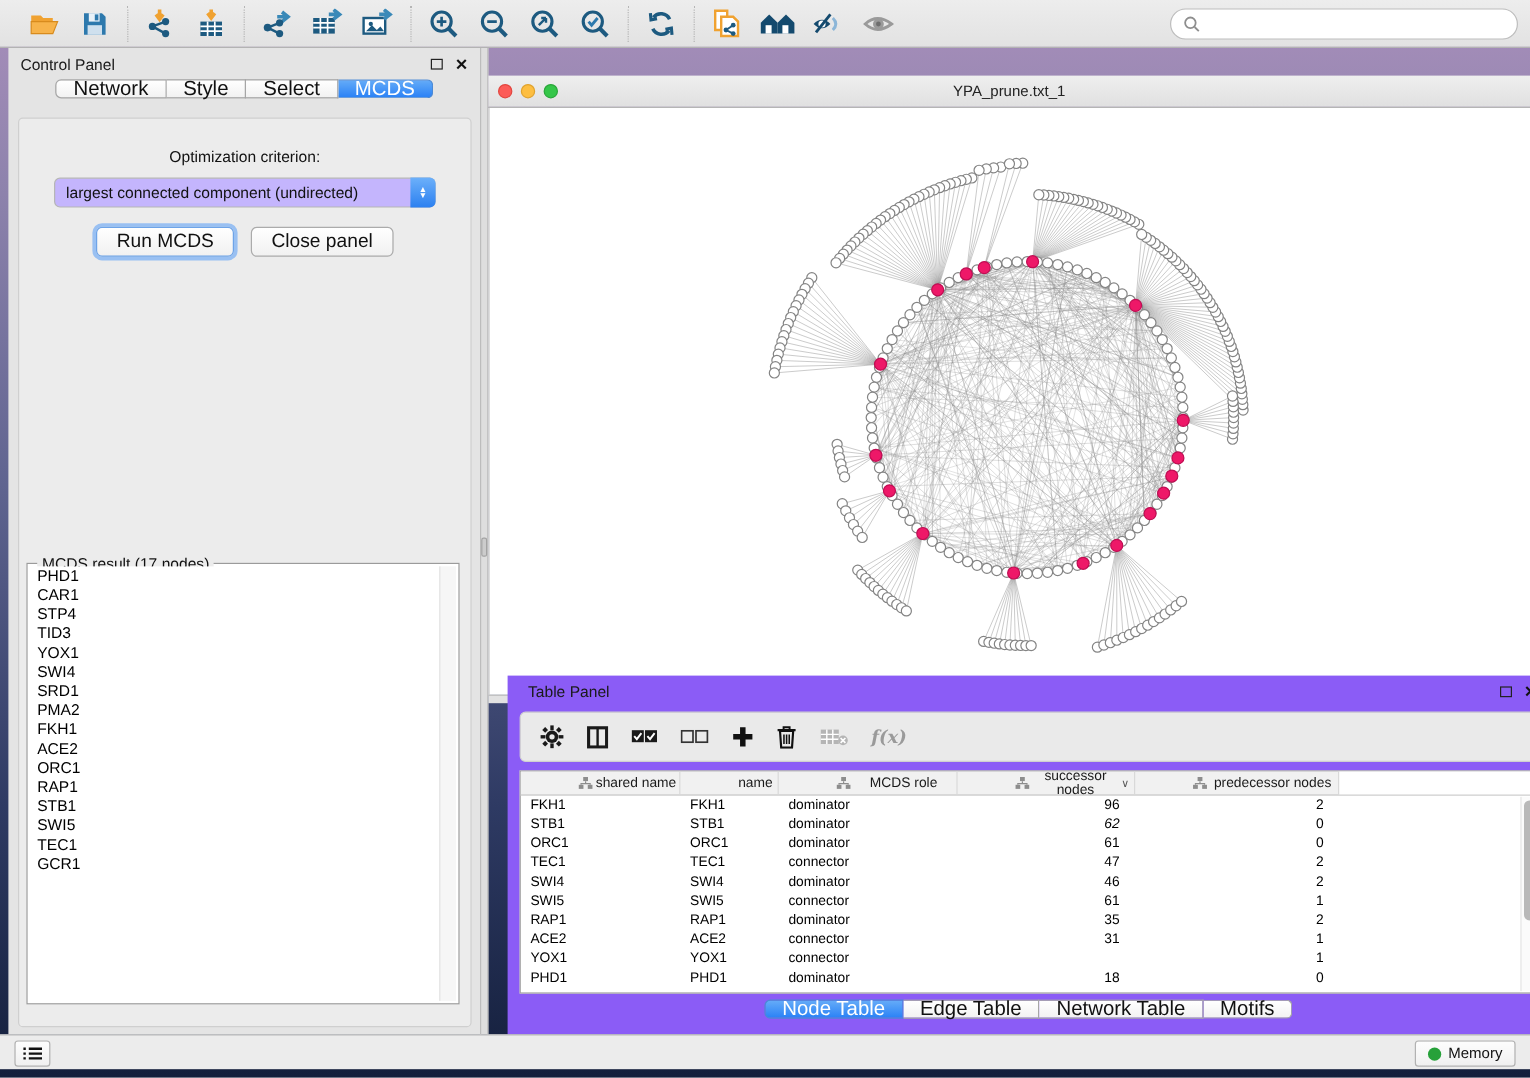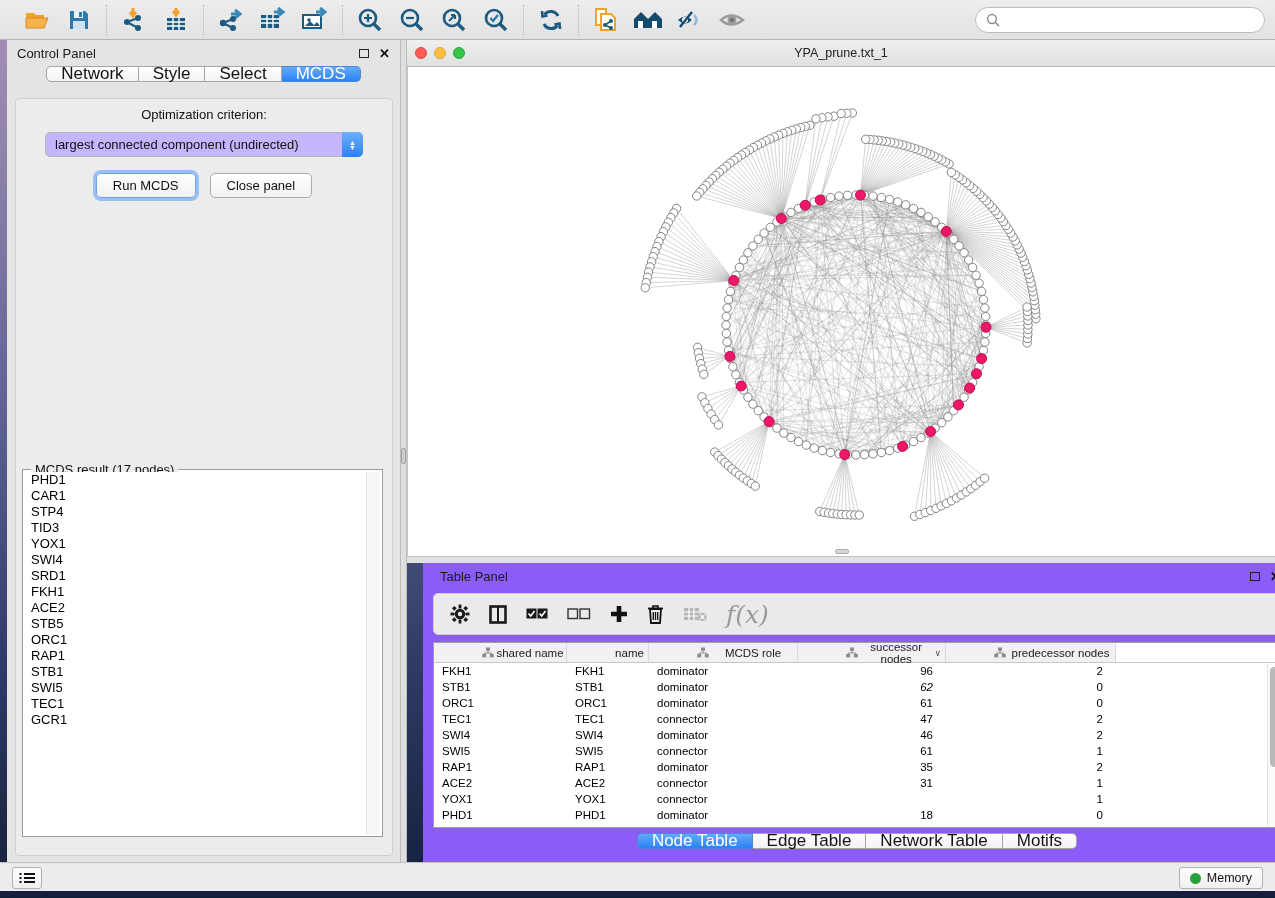--- a/index.html
+++ b/index.html
@@ -67,7 +67,7 @@
   
   #network-window { position:absolute; left:407px; top:40px; width:868px; height:523px; }
   #nw-titlebar { height:27px; background:linear-gradient(#efefef,#e0e0e0); border-bottom:1px solid #b5b5b5;
-    display:flex; align-items:center; padding:0 8px; position:relative; }
+    display:flex; align-items:center; padding:0 8px; position:relative;margin-top:23px; }
   .traffic { width:12px; height:12px; border-radius:50%; margin-right:7px; }
   .t-red { background:#fc5b57; border:1px solid #e2463f; }
   .t-yellow { background:#fdbe41; border:1px solid #e0a32e; }

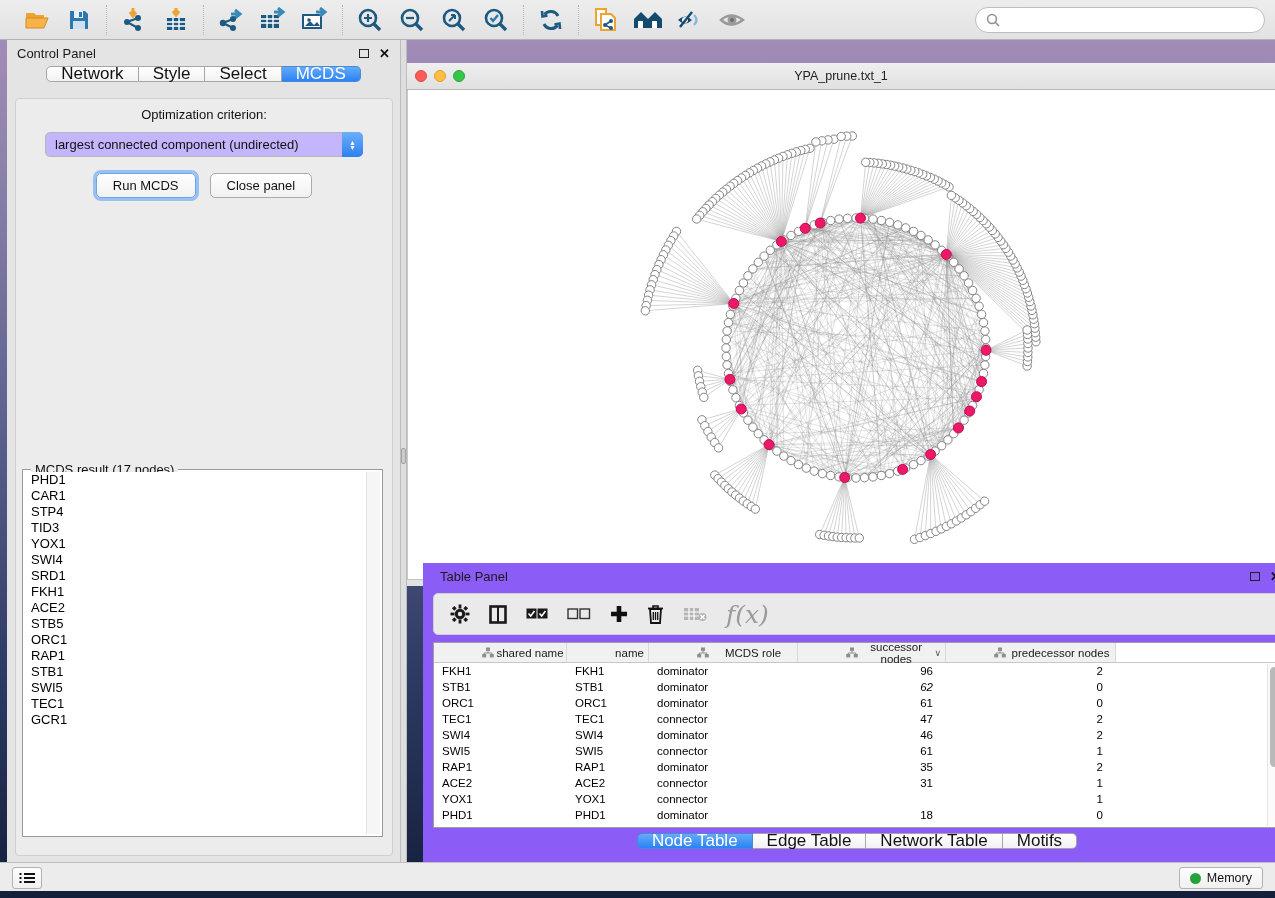--- a/index.html
+++ b/index.html
@@ -41,7 +41,7 @@
 
   #cp-inner { position:absolute; left:8px; right:7px; top:58px; bottom:6px;
     background:#ececec; border:1px solid #cfcfcf; border-radius:4px; }
-  #opt-label { text-align:center; margin-top:8px; font-size:13px; color:#111; }
+  #opt-label { text-align:center; margin-top:24px; font-size:13px; color:#111; }
   #opt-select { margin:10px auto 0; width:318px; height:25px; background:#c4b5fd; border:1px solid #b6b6b6;
     border-radius:5px; display:flex; align-items:center; cursor:pointer; }
   #opt-select .sel-text { flex:1; padding:0 9px; font-size:13px; white-space:nowrap; }

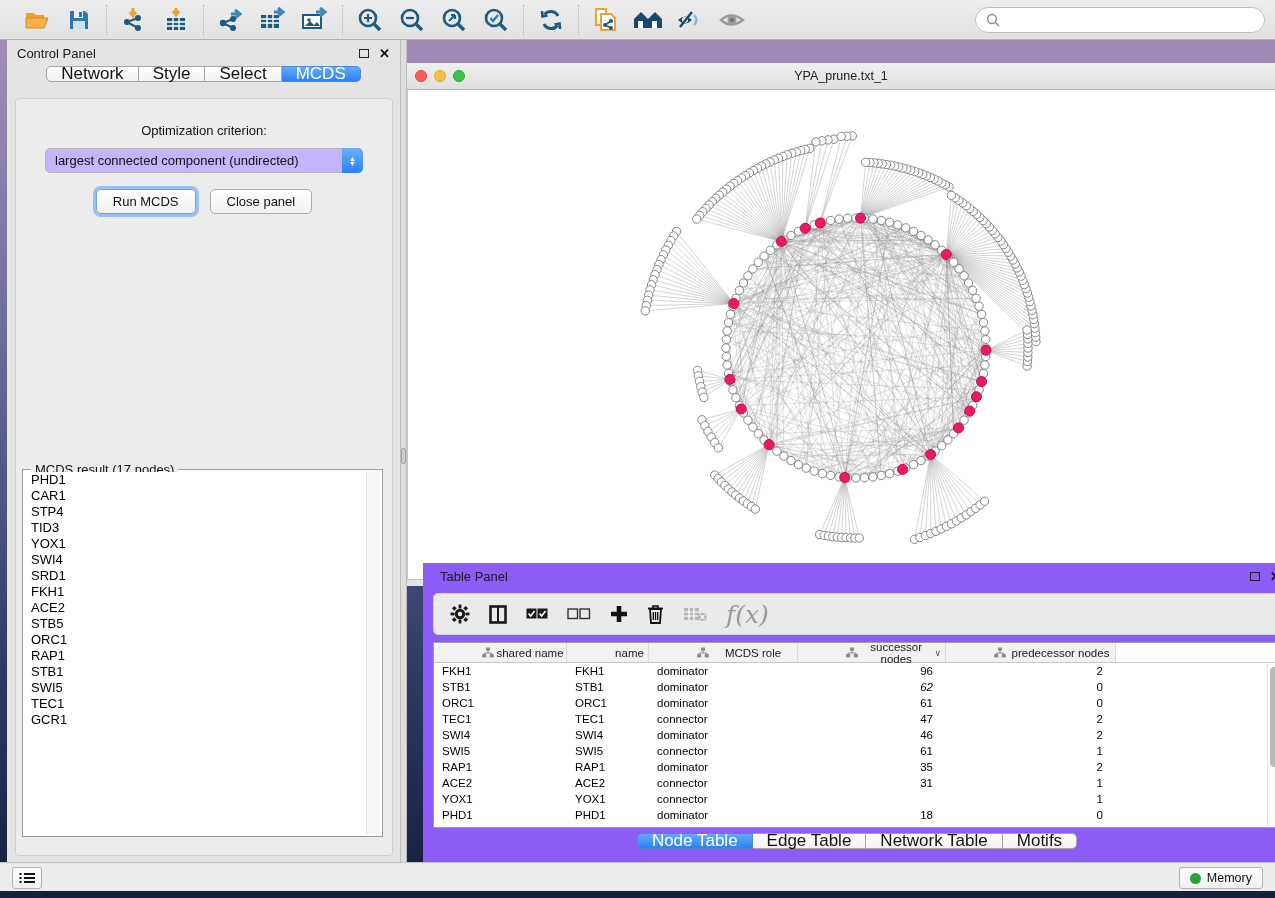--- a/index.html
+++ b/index.html
@@ -50,7 +50,7 @@
   .stepper span { font-size:7px; line-height:5px; }
   #cp-buttons { display:flex; justify-content:center; gap:14px; margin-top:16px; }
   .mac-btn { height:25px; padding:0 16px; background:linear-gradient(#ffffff,#f1f1f1); border:1px solid #ababab;
-    border-radius:5px; font-size:13px; font-family:"Liberation Sans",sans-serif; cursor:pointer; color:#111; }
+    border-radius:5px; font-size:16px; font-family:"Liberation Sans",sans-serif; cursor:pointer; color:#111; }
   .mac-btn.focused { box-shadow:0 0 0 3px rgba(86,156,248,.55); border-color:#6ea4e8; }
 
   #result-group { position:absolute; left:6px; right:9px; top:370px; bottom:18px; border:1px solid #9b9b9b; background:#fff; }

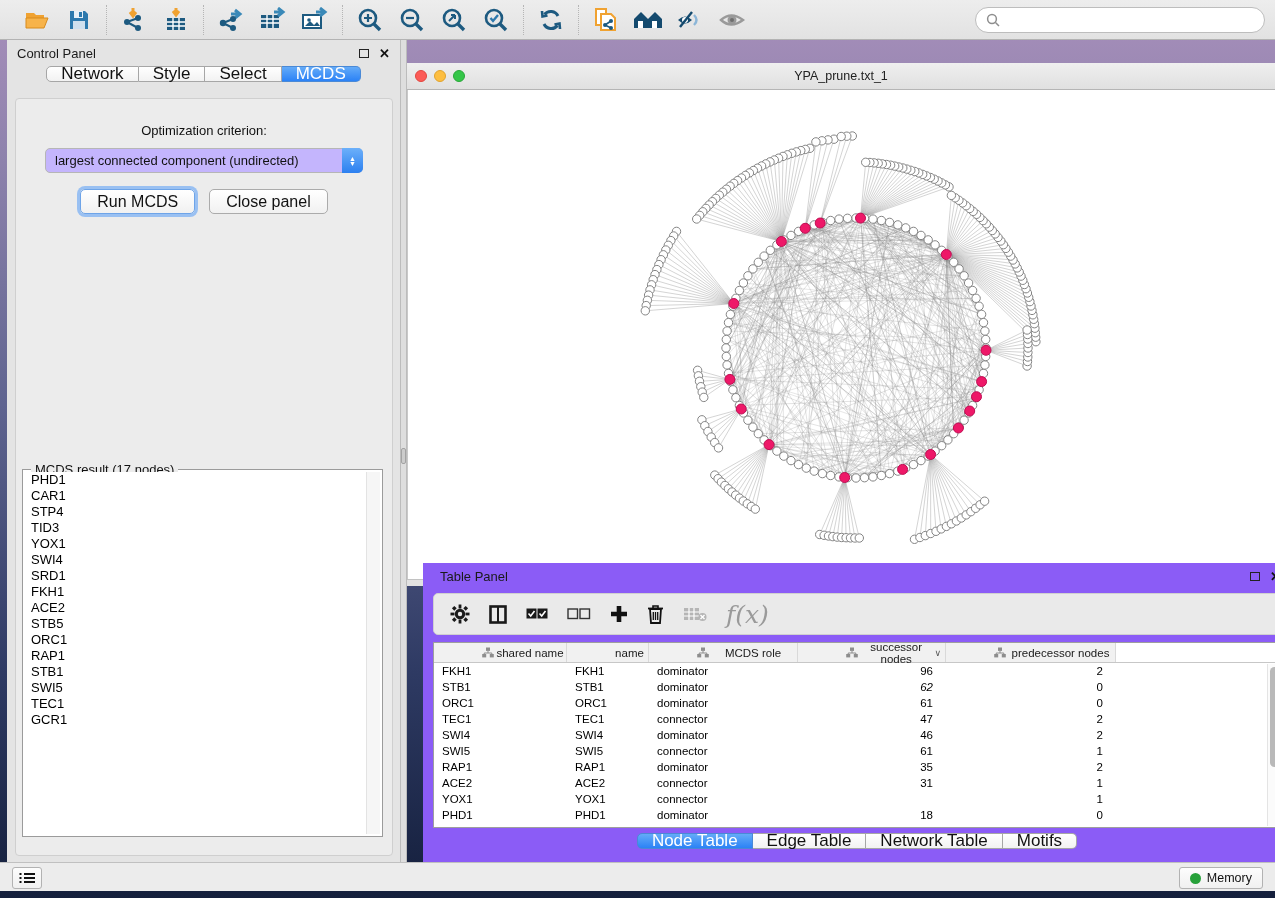--- a/index.html
+++ b/index.html
@@ -337,6 +337,7 @@
           <div class="result-item">YOX1</div>
           <div class="result-item">SWI4</div>
           <div class="result-item">SRD1</div>
+          <div class="result-item">PMA2</div>
           <div class="result-item">FKH1</div>
           <div class="result-item">ACE2</div>
           <div class="result-item">STB5</div>

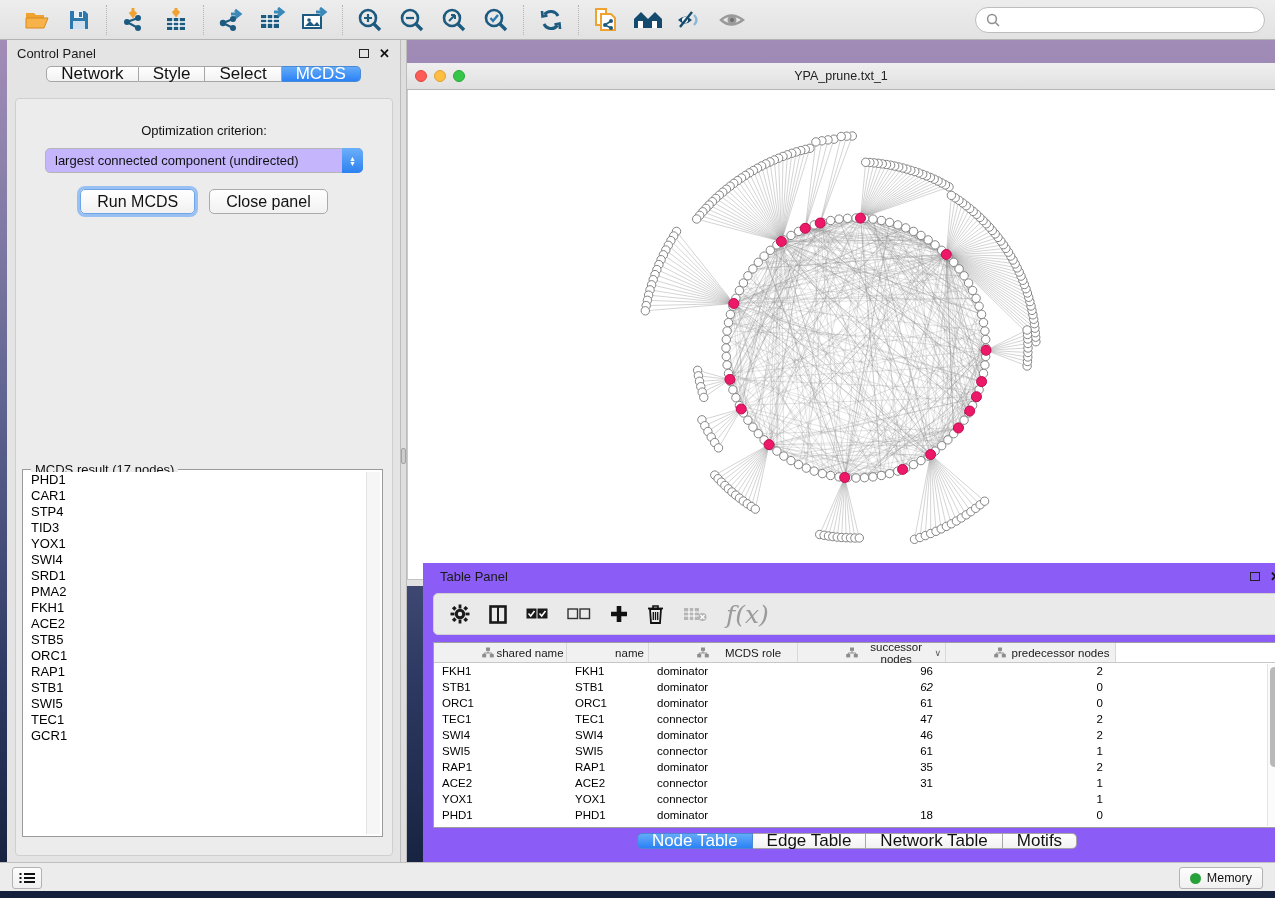--- a/index.html
+++ b/index.html
@@ -83,7 +83,7 @@
   #tp-toolbar { position:absolute; left:10px; right:9px; top:30px; height:42px; background:#eaeaea;
     border:1px solid #d0d0d0; border-radius:5px; display:flex; align-items:center; gap:19px; padding:0 16px; }
   .tp-icon { display:flex; align-items:center; justify-content:center; cursor:pointer; }
-  .fx { font-family:"DejaVu Serif", serif; font-style:italic; font-size:25px; color:#9a9a9a; }
+  .fx { font-family:"DejaVu Serif", serif; font-style:italic; font-size:15px; color:#9a9a9a;font-weight:bold; }
 
   #tp-table { position:absolute; left:10px; right:9px; top:79px; height:186px; background:#fff; border:1px solid #9e9e9e; }
   #tp-head { display:flex; height:20px; background:#f1f1f1; border-bottom:1px solid #c7c7c7; }

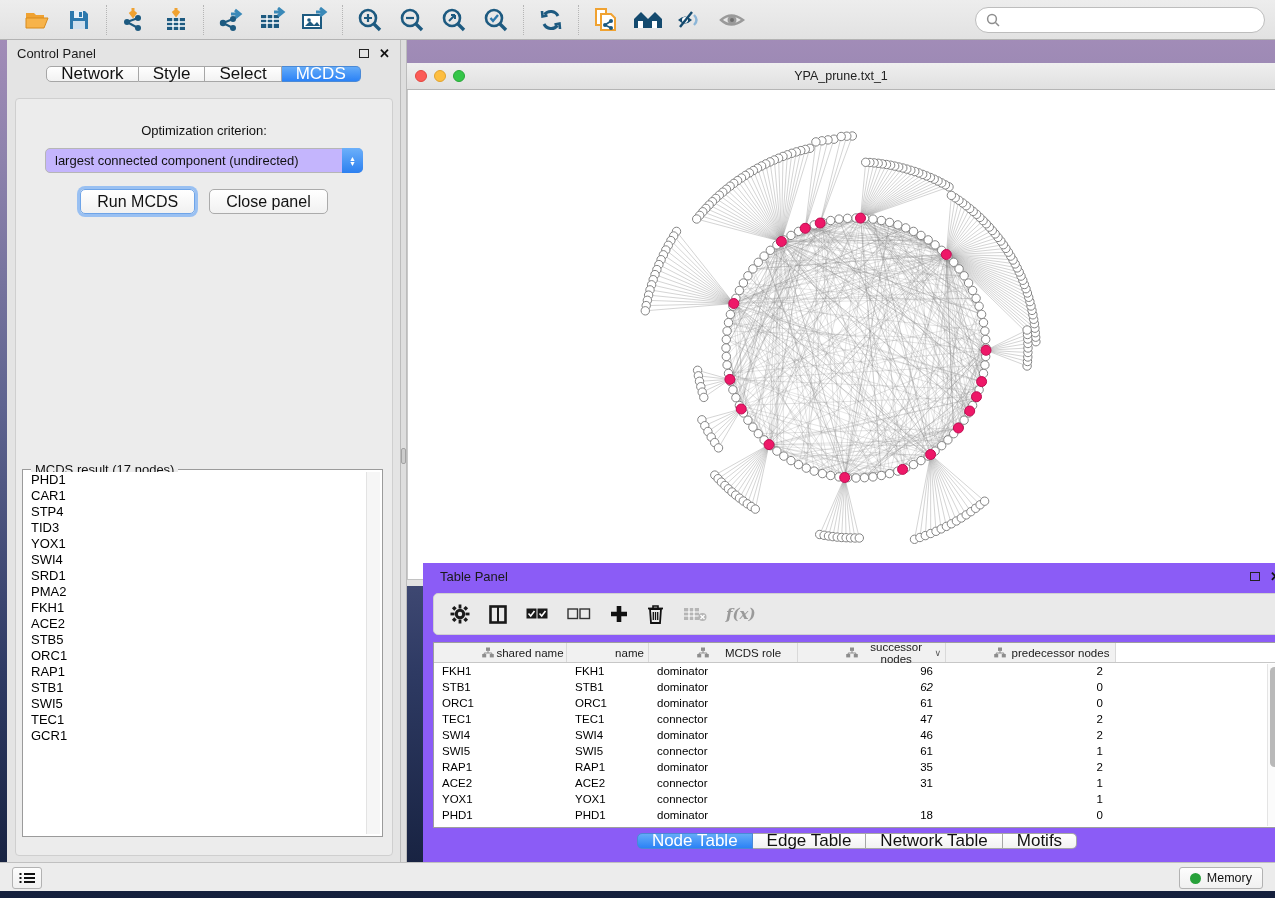--- a/index.html
+++ b/index.html
@@ -340,7 +340,6 @@
           <div class="result-item">PMA2</div>
           <div class="result-item">FKH1</div>
           <div class="result-item">ACE2</div>
-          <div class="result-item">STB5</div>
           <div class="result-item">ORC1</div>
           <div class="result-item">RAP1</div>
           <div class="result-item">STB1</div>

